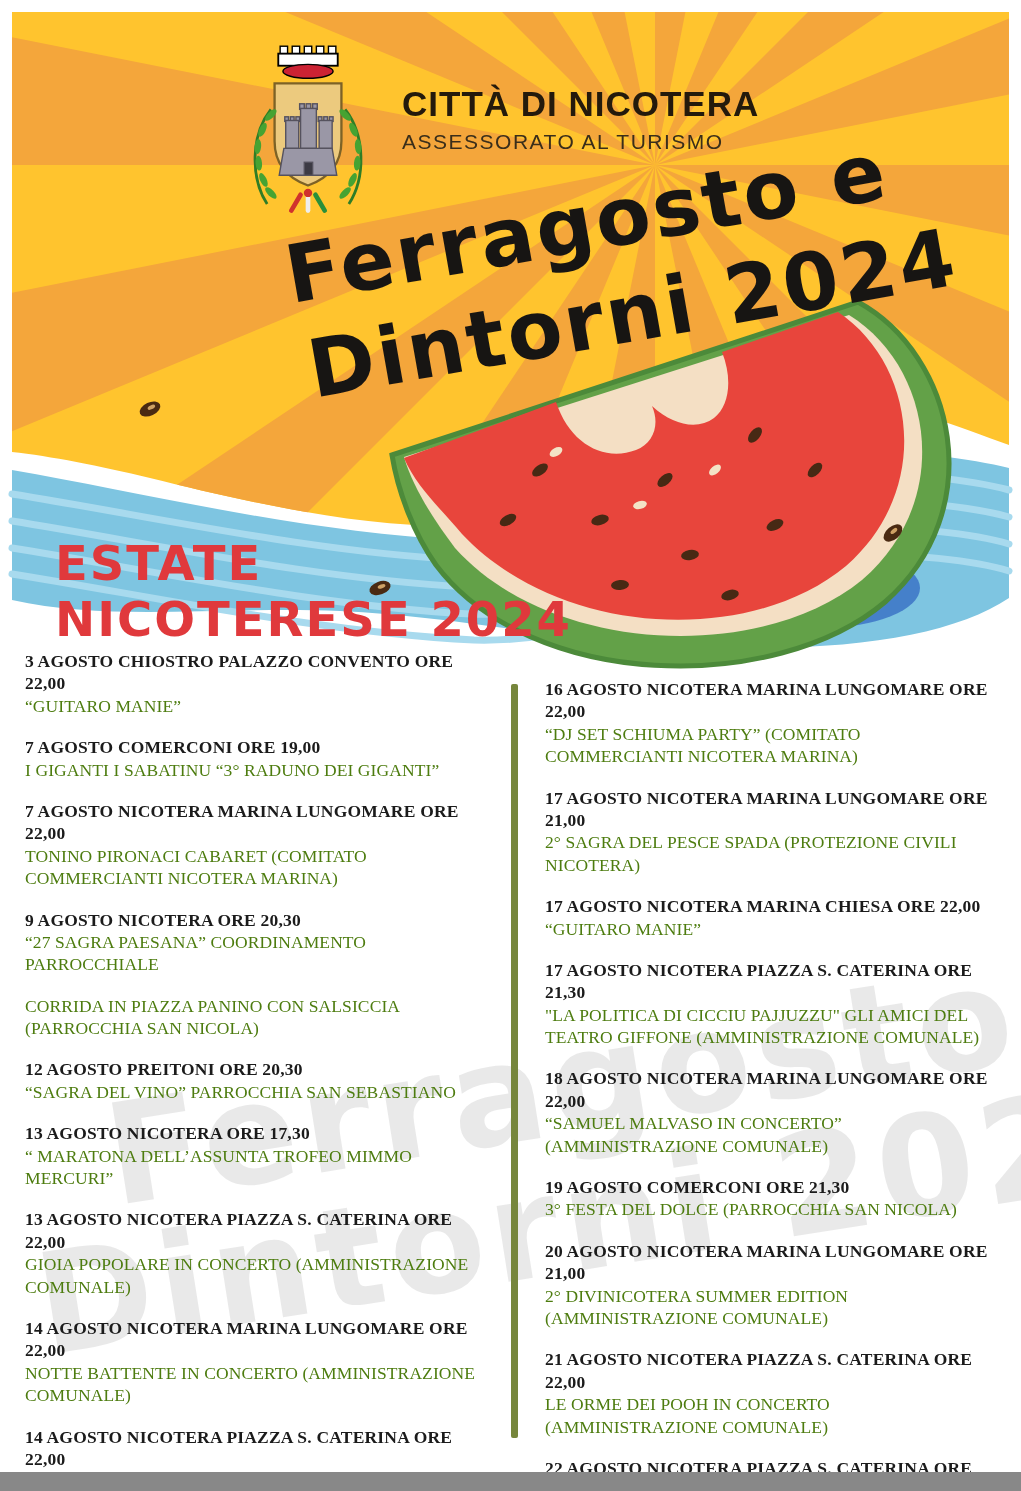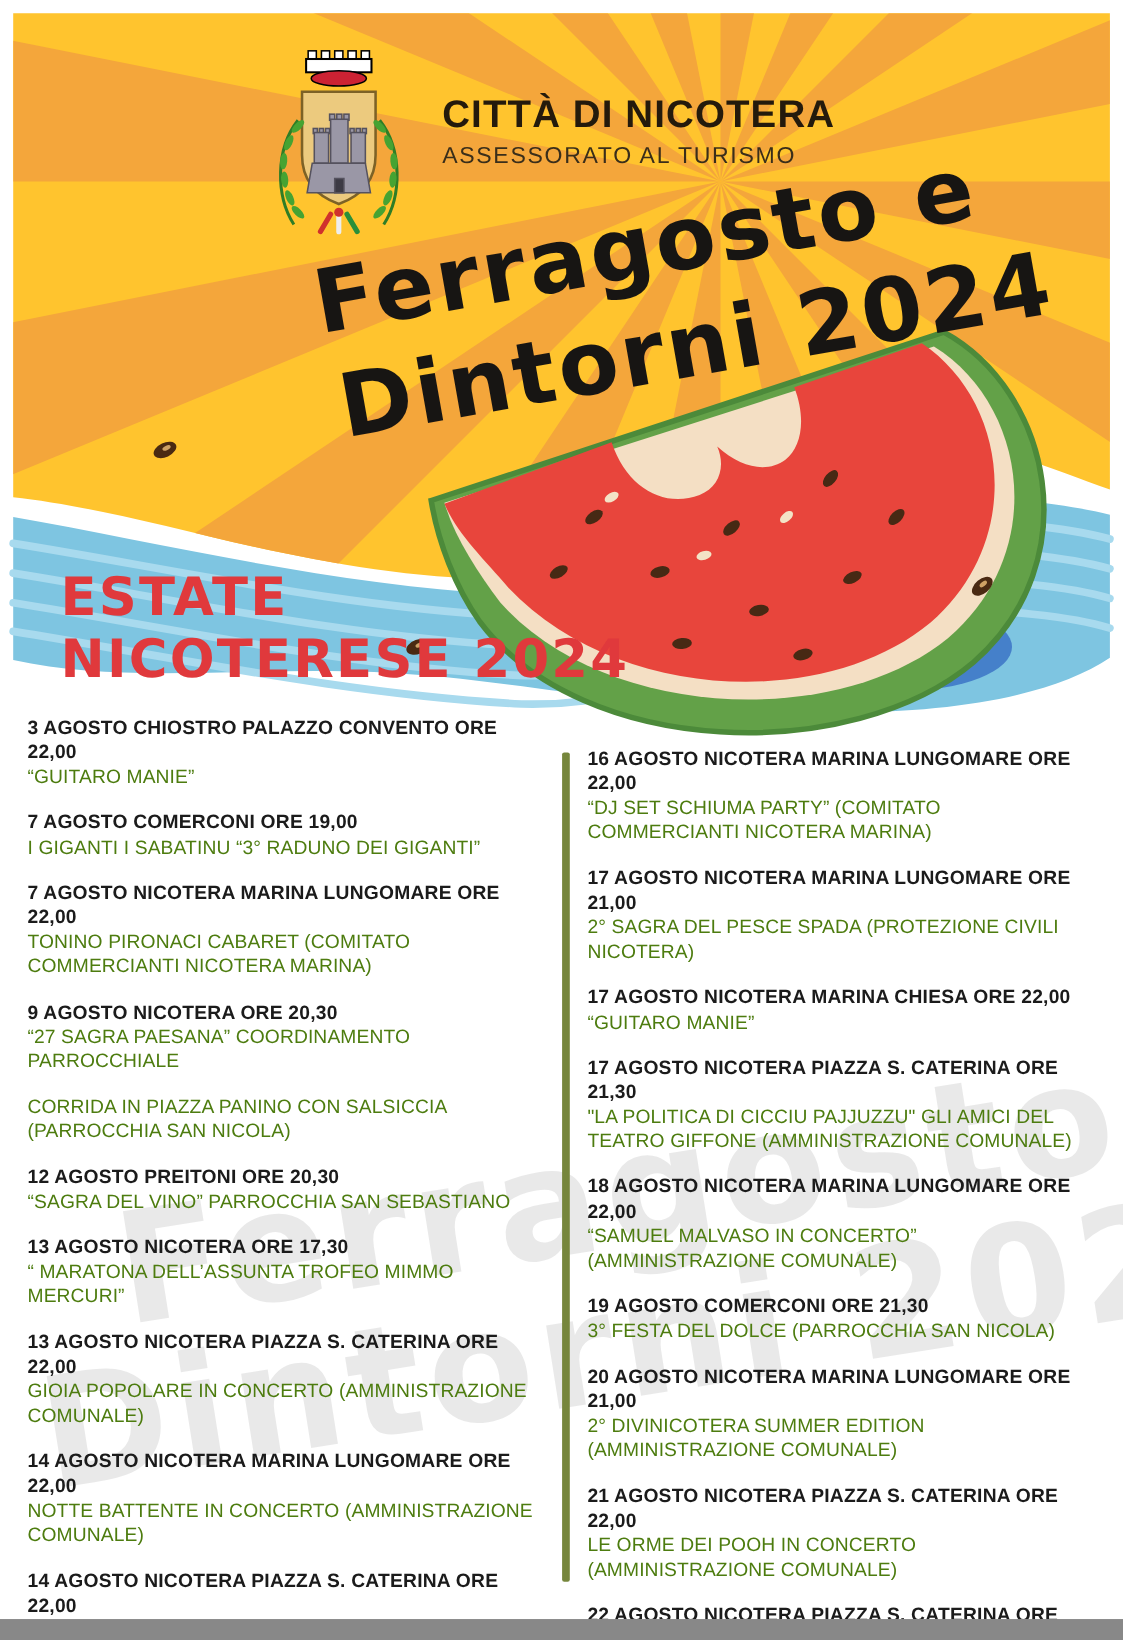--- a/index.html
+++ b/index.html
@@ -32,7 +32,7 @@
   .main-title .t2{font-size:80px;letter-spacing:3px;margin-top:4px;transform:translateX(30px);}
   
   .season{
-    position:absolute;left:55px;top:516px;z-index:2;color:var(--accent_red);
+    position:absolute;left:55px;top:536px;z-index:2;color:var(--accent_red);
     font-family:"DejaVu Sans", sans-serif;font-weight:800;line-height:1.16;
     letter-spacing:2px;font-size:48px;
   }

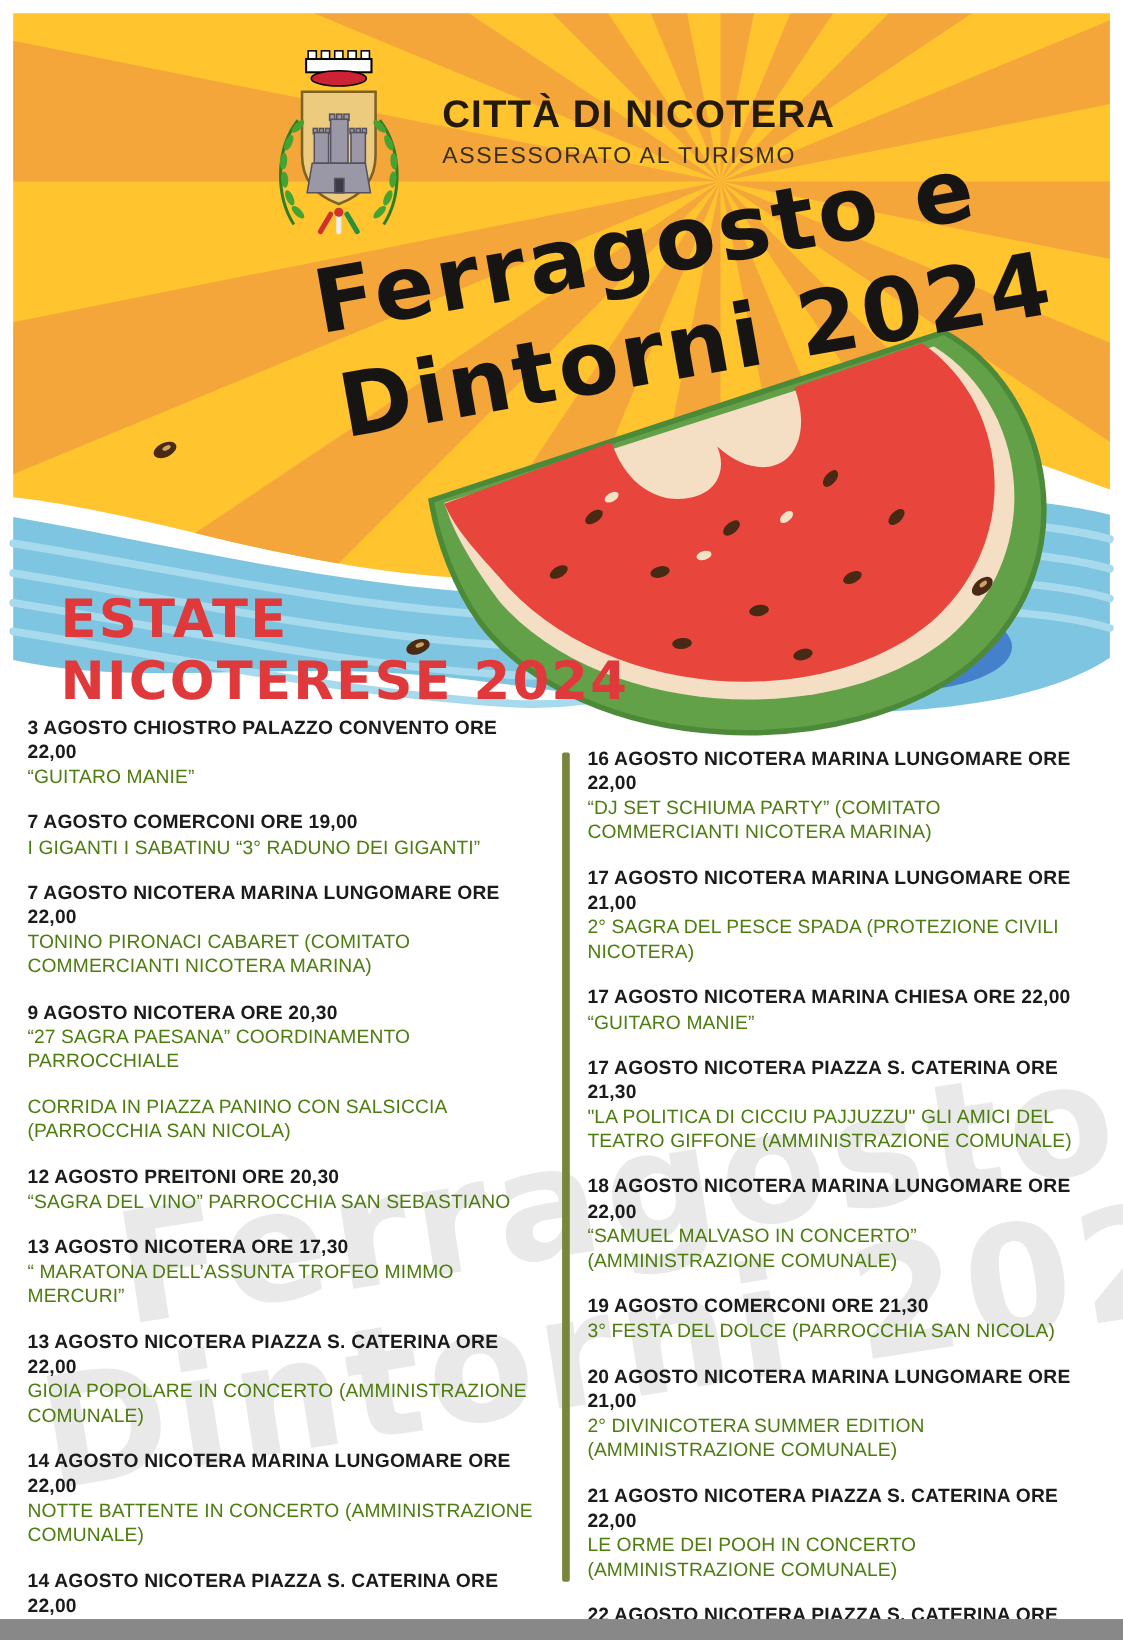--- a/index.html
+++ b/index.html
@@ -49,7 +49,7 @@
   .col-left{width:472px;flex:none;margin-right:14px;}
   .divider{width:7px;flex:none;background:var(--divider_olive);margin:34px 0 26px 0;border-radius:2px;}
   .col-right{flex:1;padding:28px 14px 0 16px;}
-  .event{margin-bottom:19px;}
+  .event{margin-bottom:19px;font-family:Liberation Serif, serif;}
   .event-h{font-weight:700;font-size:17.5px;line-height:1.28;color:var(--text_dark);letter-spacing:0.2px;}
   .event-d{font-weight:400;font-size:17.5px;line-height:1.28;color:#4d7c0f;letter-spacing:0.1px;}
 </style>

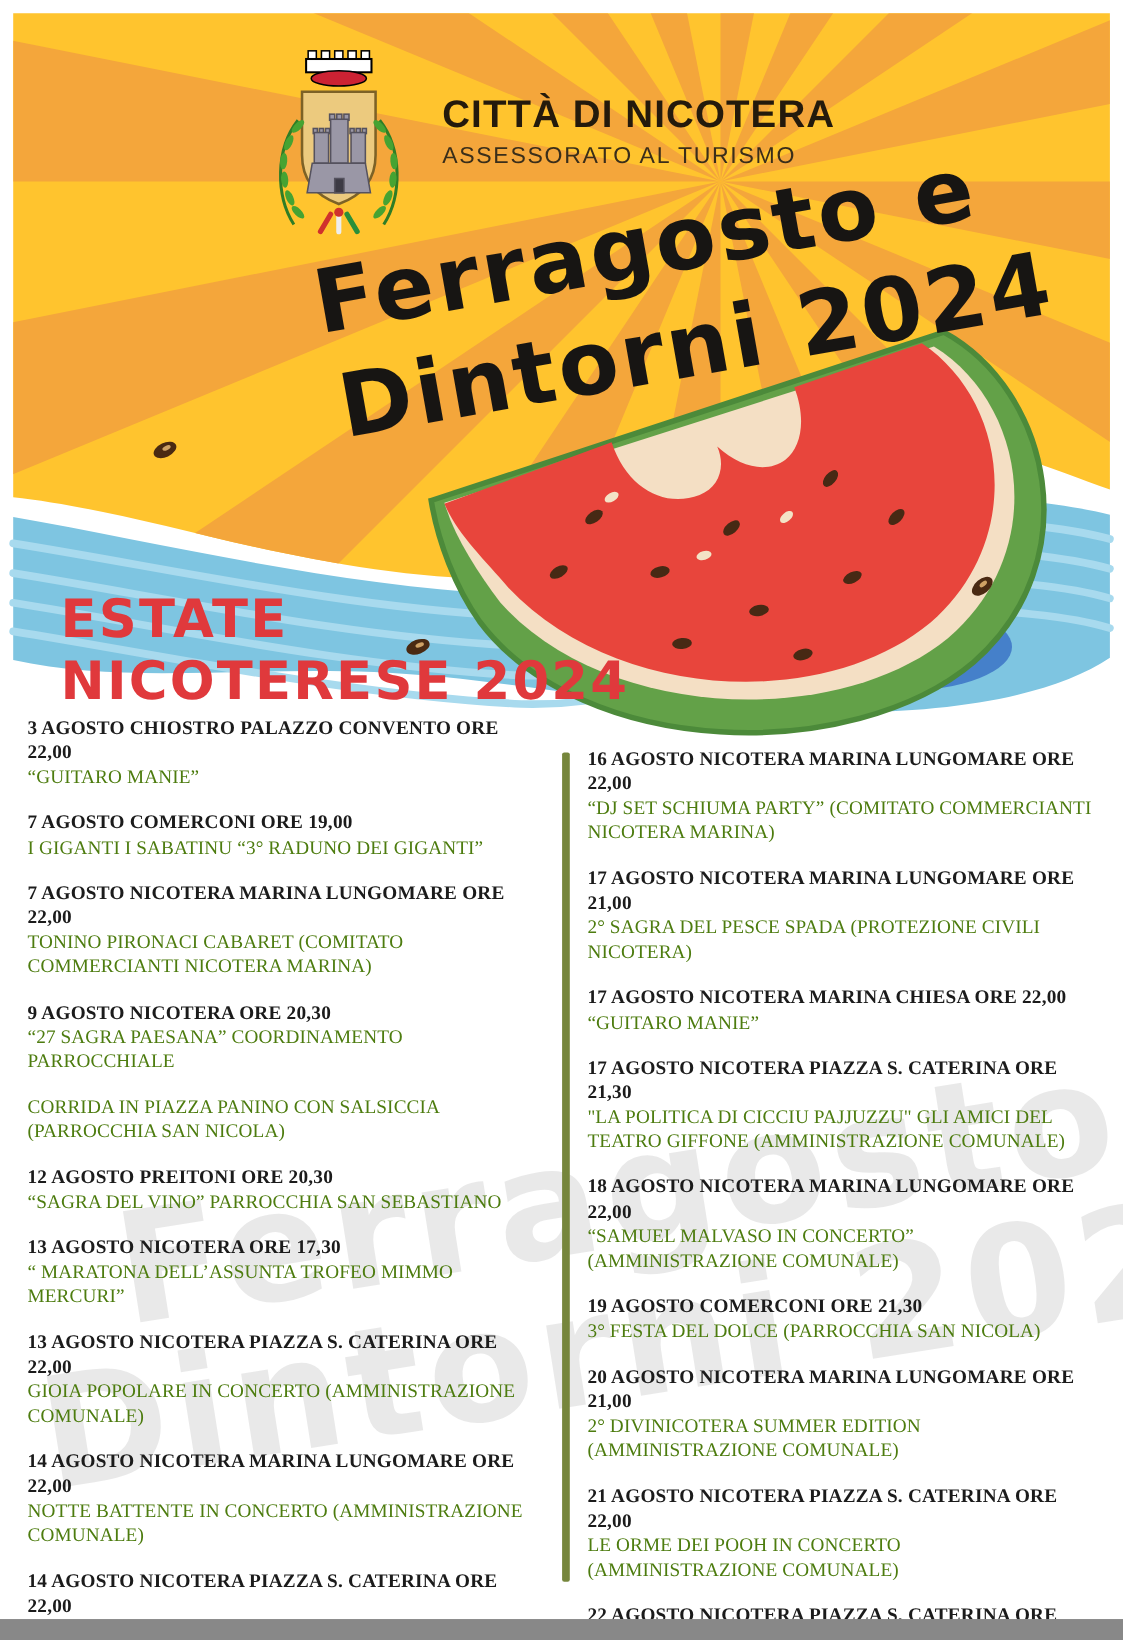--- a/index.html
+++ b/index.html
@@ -48,7 +48,7 @@
   .events{position:absolute;left:25px;top:650px;right:12px;bottom:8px;z-index:2;display:flex;}
   .col-left{width:472px;flex:none;margin-right:14px;}
   .divider{width:7px;flex:none;background:var(--divider_olive);margin:34px 0 26px 0;border-radius:2px;}
-  .col-right{flex:1;padding:28px 14px 0 16px;}
+  .col-right{flex:1;padding:28px 14px 0 27px;}
   .event{margin-bottom:19px;font-family:Liberation Serif, serif;}
   .event-h{font-weight:700;font-size:17.5px;line-height:1.28;color:var(--text_dark);letter-spacing:0.2px;}
   .event-d{font-weight:400;font-size:17.5px;line-height:1.28;color:#4d7c0f;letter-spacing:0.1px;}

